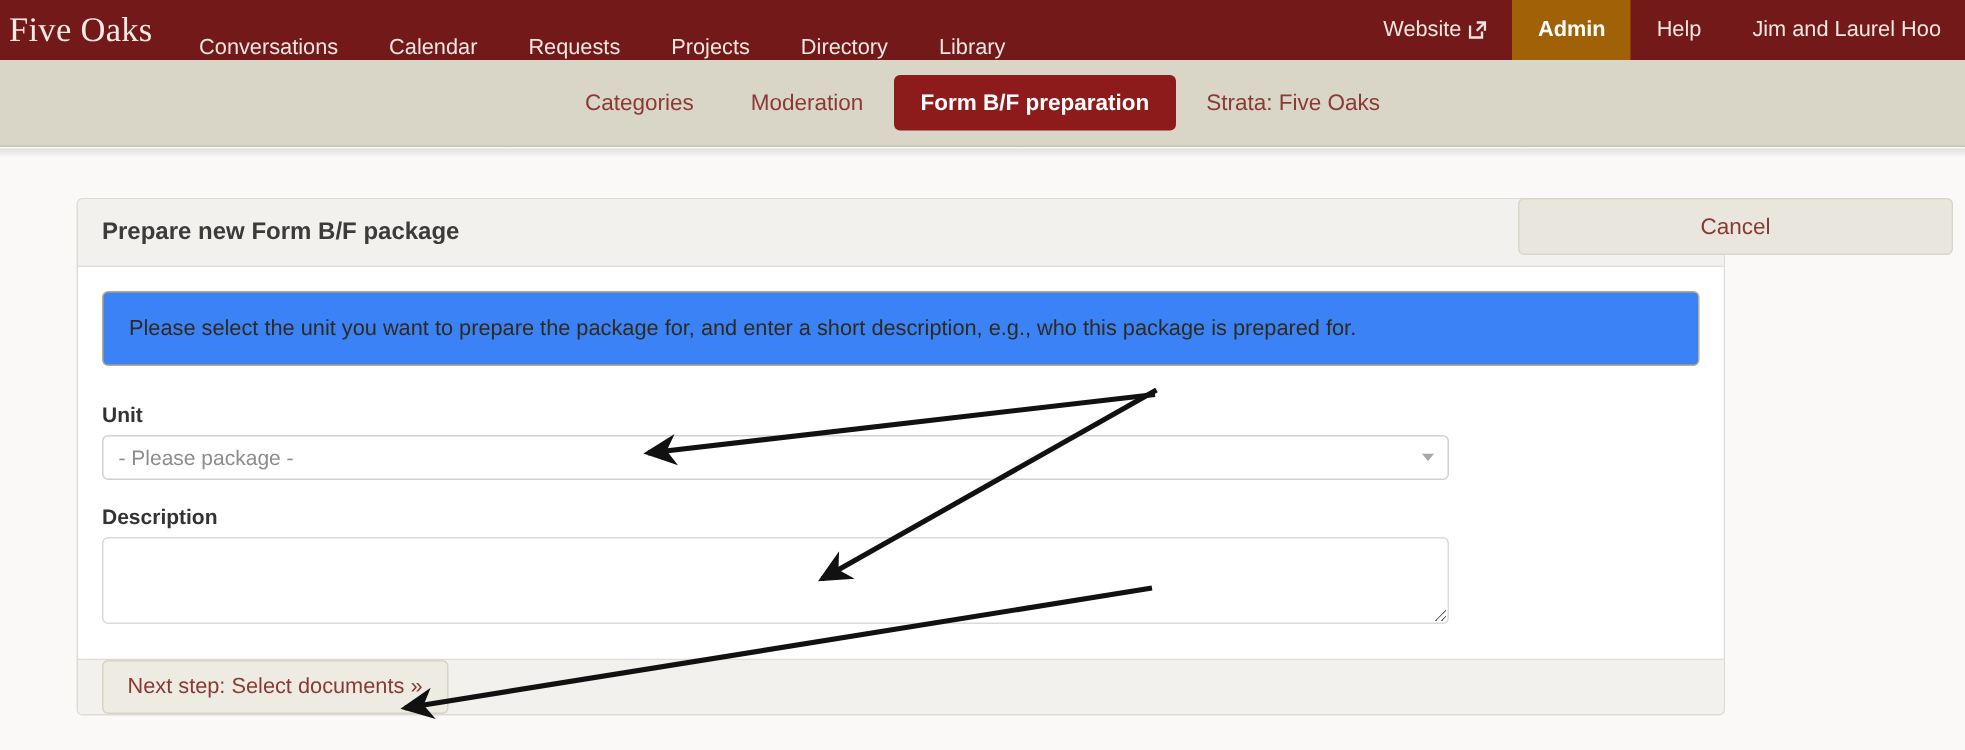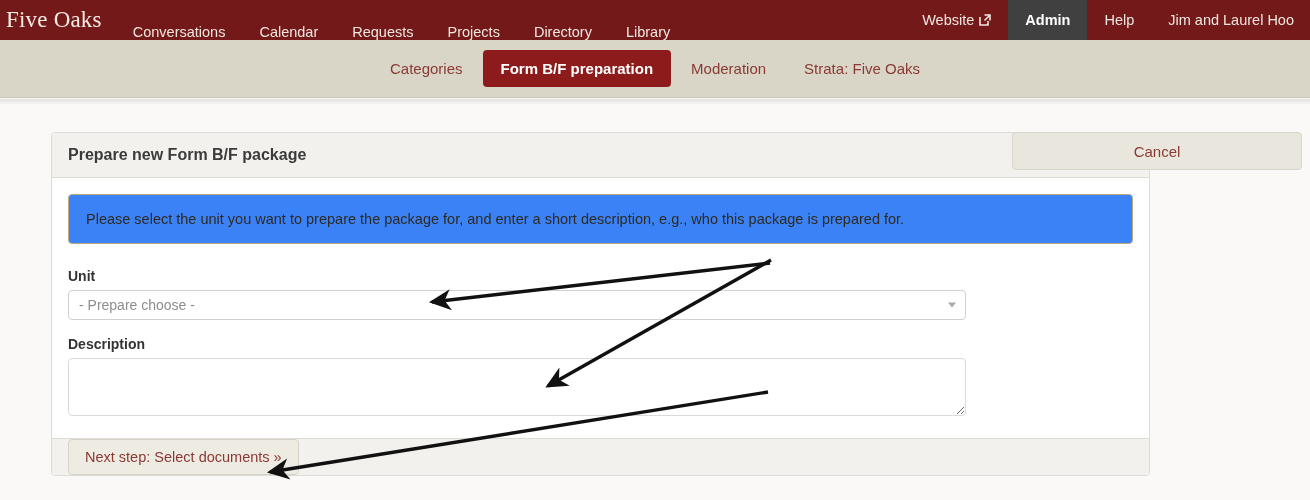--- a/index.html
+++ b/index.html
@@ -40,7 +40,7 @@
     display: flex; align-items: stretch;
   }
   .topnav-link.active {
-    background: #404040;
+    background: #a16207;
     color: #ffffff;
     font-weight: bold;
   }

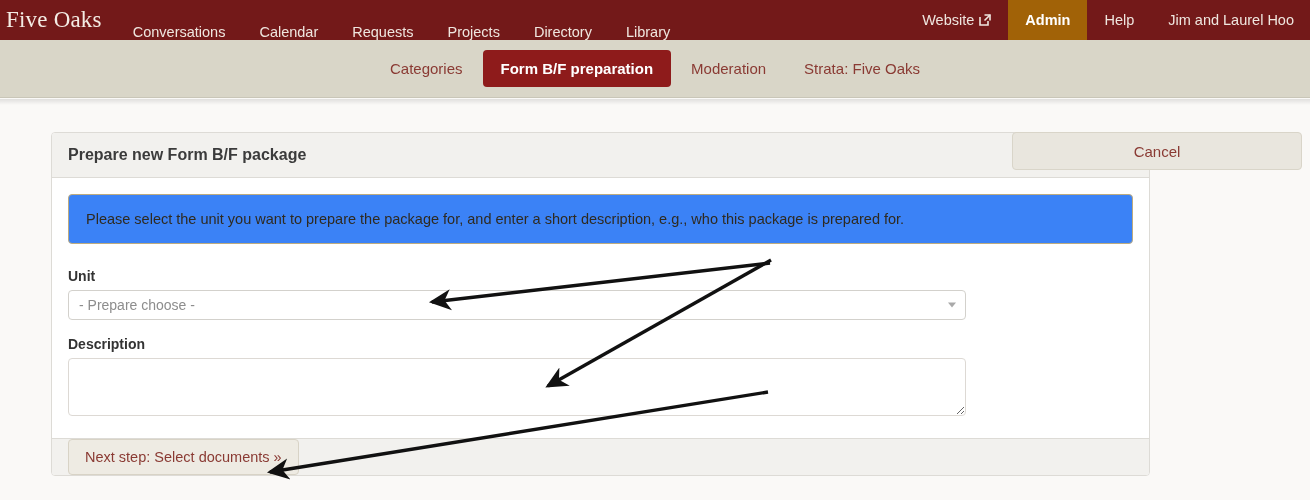--- a/index.html
+++ b/index.html
@@ -222,8 +222,8 @@
 <div class="subnav">
   <div class="subnav-inner">
     <a class="subnav-link">Categories</a>
+    <a class="subnav-link">Moderation</a>
     <a class="subnav-link active">Form B/F preparation</a>
-    <a class="subnav-link">Moderation</a>
     <a class="subnav-link">Strata: Five Oaks</a>
   </div>
 </div>

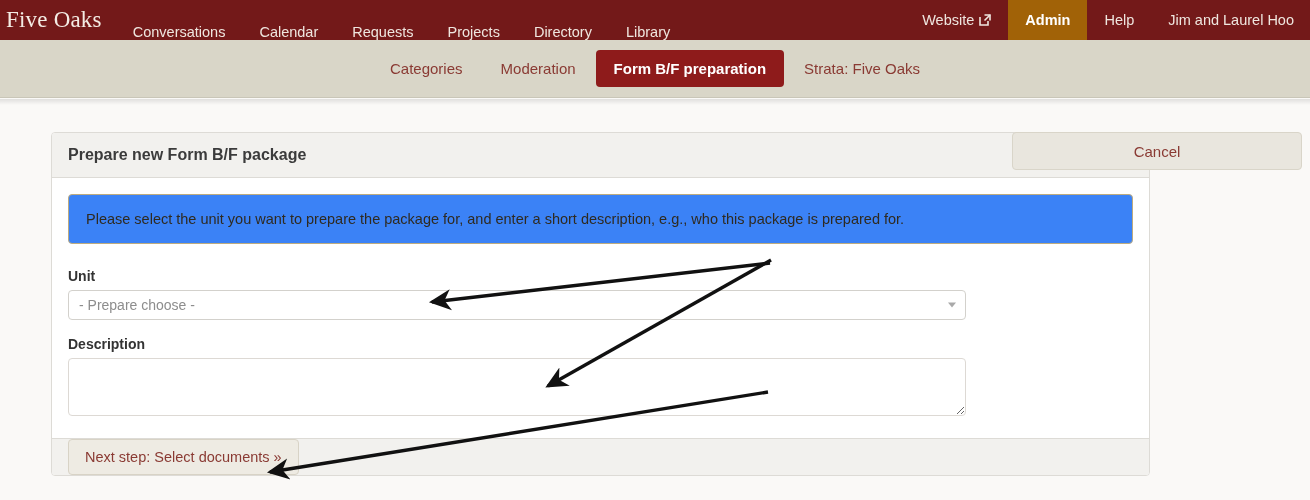--- a/index.html
+++ b/index.html
@@ -240,7 +240,7 @@
       <div class="field-group">
         <label class="field-label">Unit</label>
         <div class="select-box">
-          <span>- Prepare choose -</span>
+          <span>- Please package -</span>
           <span class="select-caret"></span>
         </div>
       </div>

